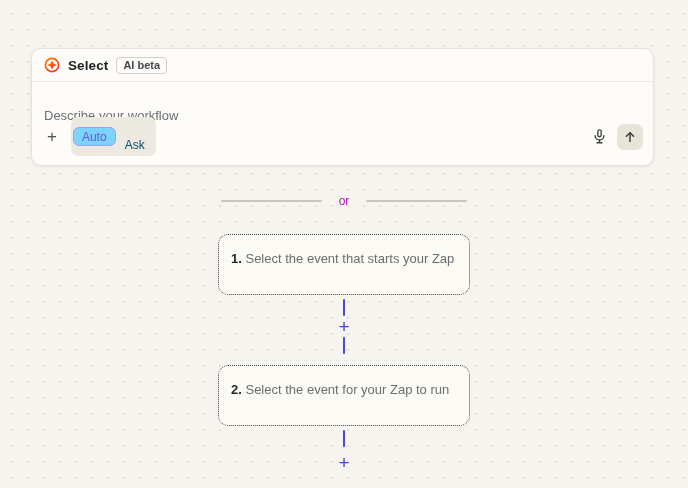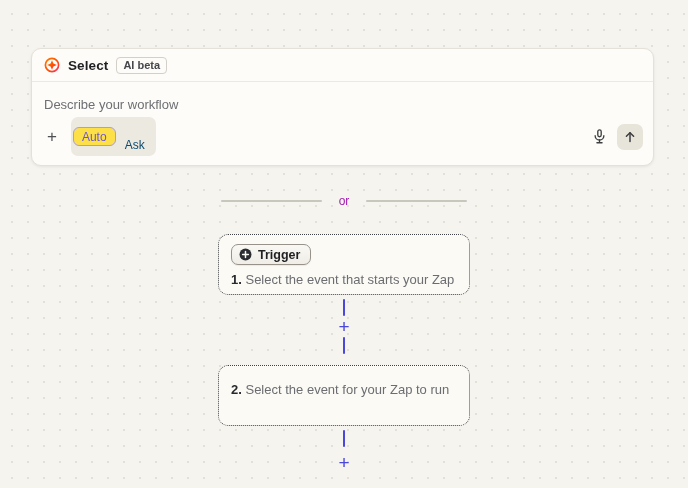--- a/index.html
+++ b/index.html
@@ -33,7 +33,7 @@
   }
   .copilot-body { position: relative; height: 52px; }
   .copilot-placeholder {
-    position: absolute; left: 12px; top: 15px;
+    position: absolute; left: 12px; top: 26px;
     font-size: 13px; color: #6d6f73;
   }
   .copilot-footer {

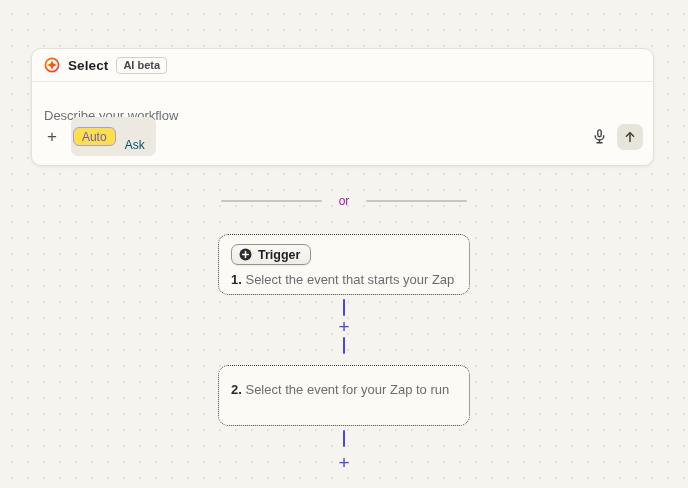--- a/index.html
+++ b/index.html
@@ -51,7 +51,7 @@
   }
   .mode-option { font-size: 12px; padding: 2.5px 9px; border-radius: 6px; cursor: pointer; }
   .mode-option.selected {
-    background: #fde047; border: 1px solid #a89bec; color: #6c55d8; padding: 1.5px 8px;
+    background: #7dd3fc; border: 1px solid #a89bec; color: #6c55d8; padding: 1.5px 8px;
   }
   .mode-option.unselected { color: #0c4a6e; margin-top: 16px; }
   .footer-right { display: flex; align-items: center; gap: 7px; }

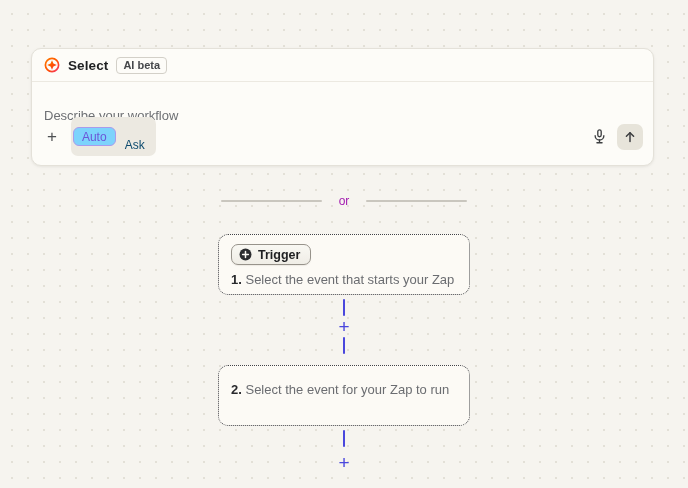--- a/index.html
+++ b/index.html
@@ -168,15 +168,6 @@
 </div>
 
 <div class="step-box trigger">
-  <div class="step-pill">
-    <span style="line-height:0;">
-      <svg width="13" height="13" viewBox="0 0 13 13">
-        <circle cx="6.5" cy="6.5" r="6" fill="#2c2d30"></circle>
-        <path d="M6.5 3.6 v5.8 M3.6 6.5 h5.8" stroke="#fcfaf5" stroke-width="1.5" stroke-linecap="round"></path>
-      </svg>
-    </span>
-    <span class="step-pill-label">Trigger</span>
-  </div>
   <div class="step-desc">
     <b>1.</b>
     <span>Select the event that starts your Zap</span>

